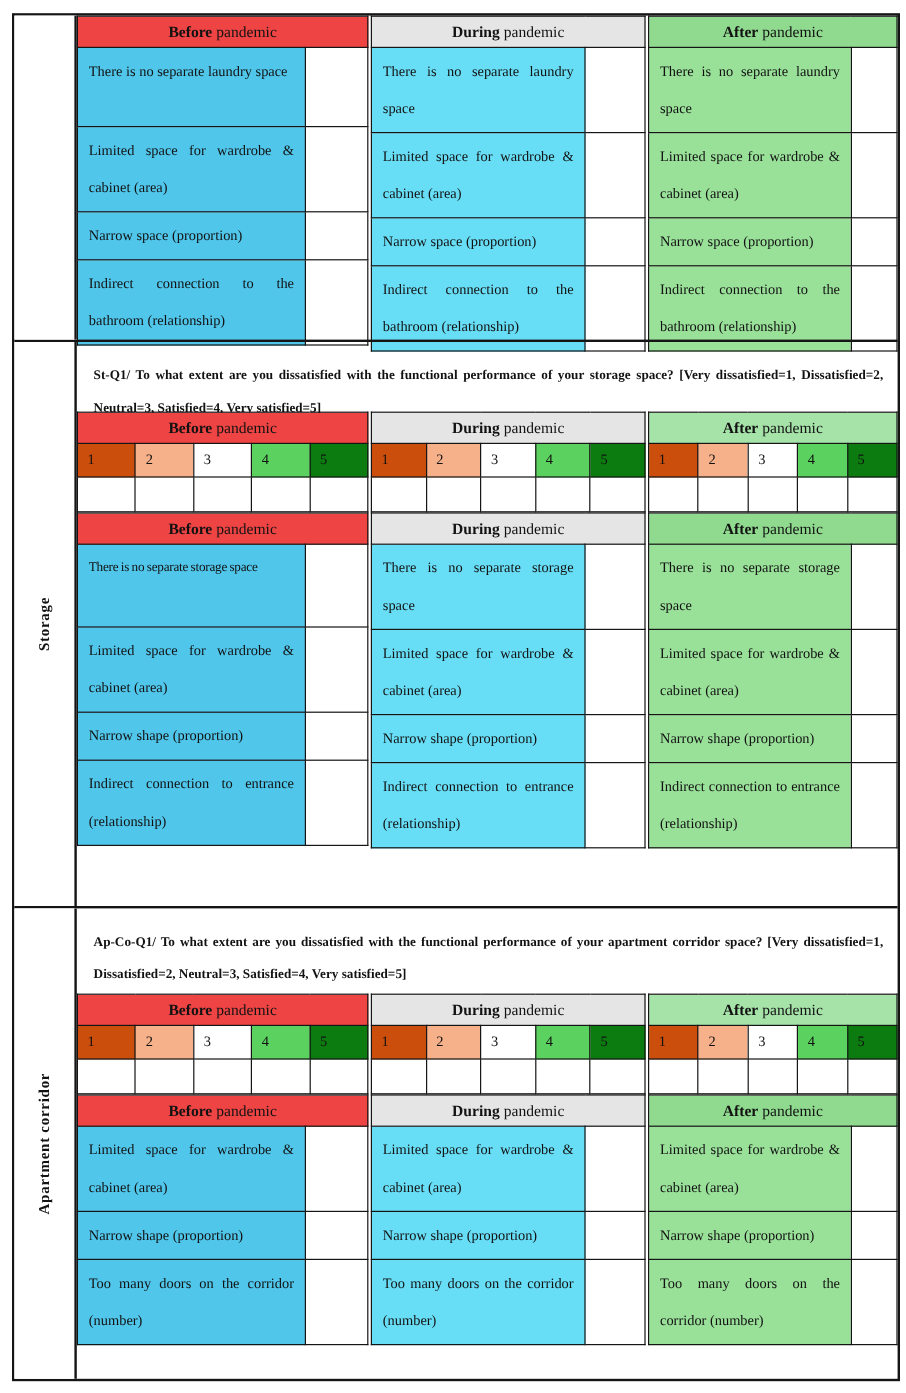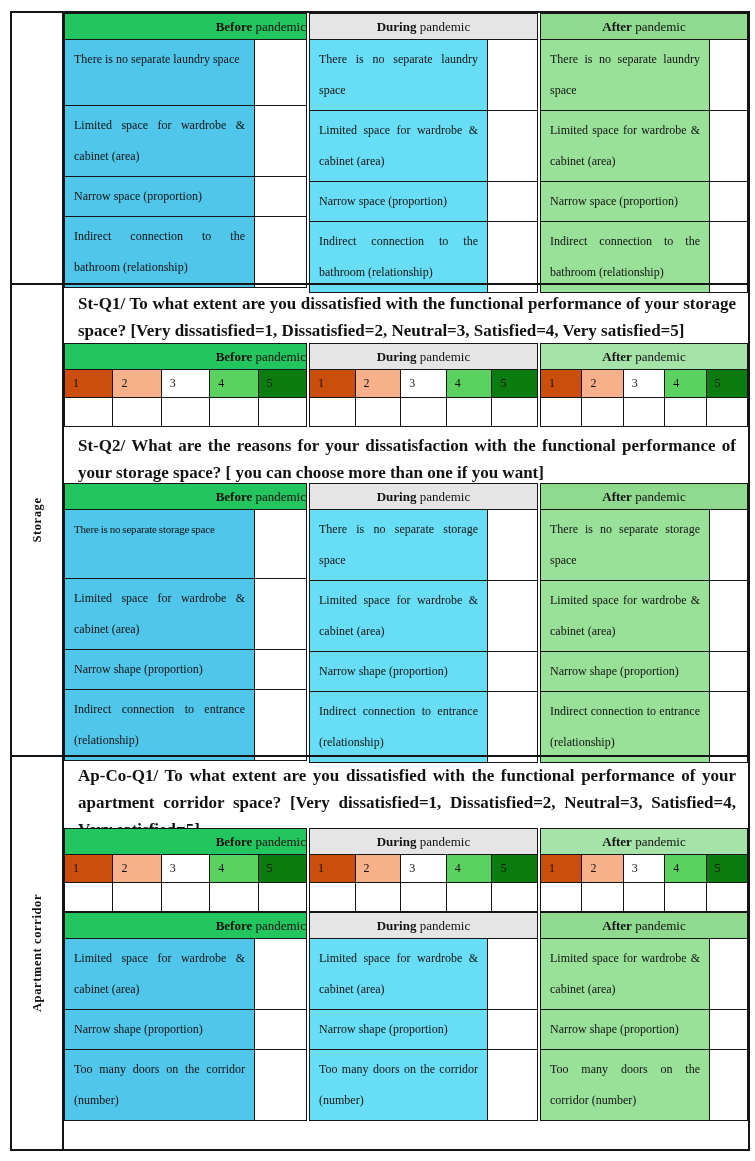--- a/index.html
+++ b/index.html
@@ -30,7 +30,7 @@
 
   .hdr{height:26px;text-align:center;font-size:13px;vertical-align:middle;padding:0;}
   .hdr .bw{font-weight:bold;}
-  .bg-bh{background:#22c55e;text-align:right;} .bg-dh{background:#e5e5e5;} .bg-ah{background:#8FDA8F;}
+  .bg-bh{background:#ef4444;} .bg-dh{background:#e5e5e5;} .bg-ah{background:#8FDA8F;}
   .bg-ash{background:#A6E3A9;}
   .bg-b{background:#50C6EB;} .bg-d{background:#68DEF6;} .bg-a{background:#99E099;}
 

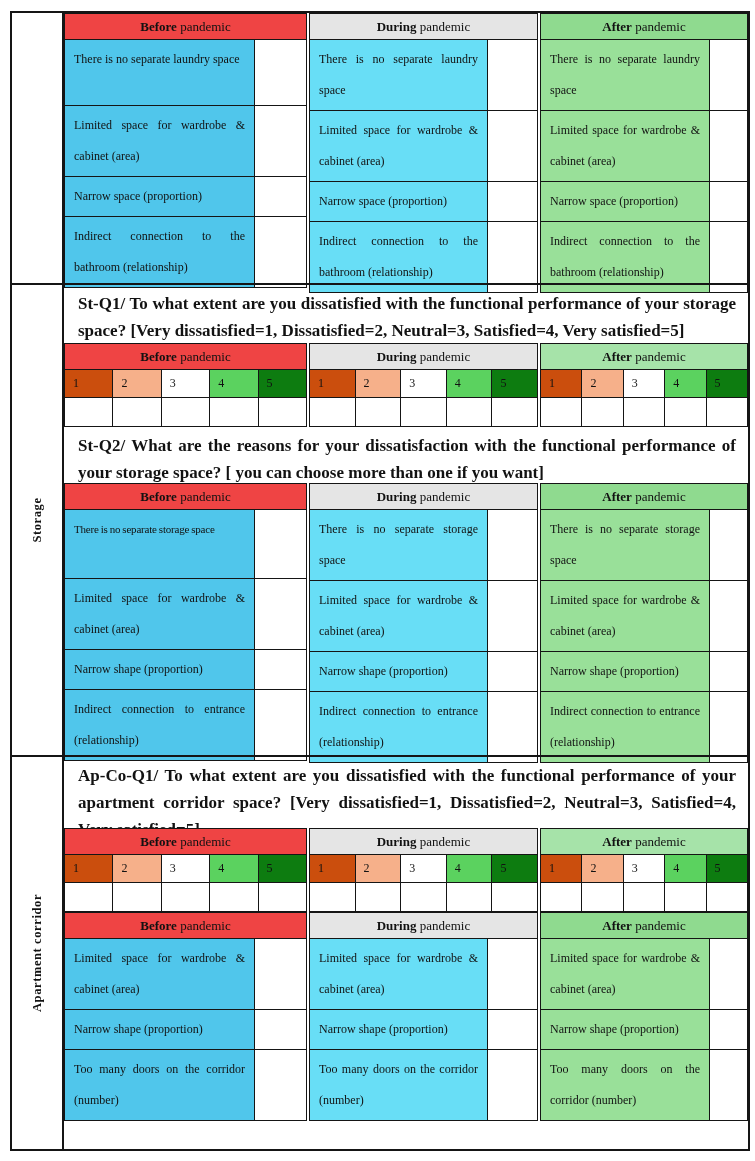--- a/index.html
+++ b/index.html
@@ -18,8 +18,8 @@
   .content{flex:1 1 auto;min-width:0;display:flex;flex-direction:column;}
 
   
-  .question{margin:0;font-weight:bold;font-size:17px;line-height:27px;
-            padding:5px 12px 0 14px;text-align:justify;box-sizing:border-box;}
+  .question{margin:0;font-weight:bold;font-size:11px;line-height:27px;
+            padding:15px 12px 0 14px;text-align:justify;box-sizing:border-box;}
   .qh58{height:58px;} .qh56{height:56px;} .qh55{height:71px;}
 
   

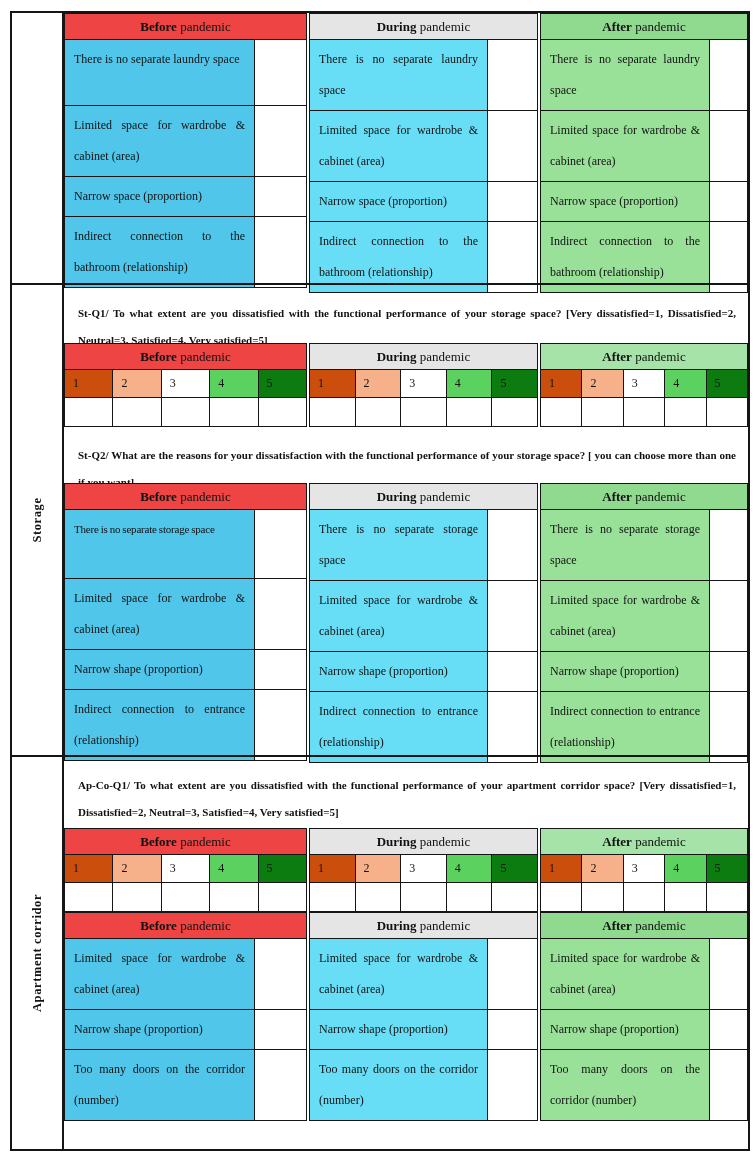--- a/index.html
+++ b/index.html
@@ -233,7 +233,6 @@
             </div>
         </div>
 
-        <p class="question qh56">St-Q2/ What are the reasons for your dissatisfaction with the functional performance of your storage space? [ you can choose more than one if you want]</p>
 
         <div class="rrow">
           <div class="w-b">

